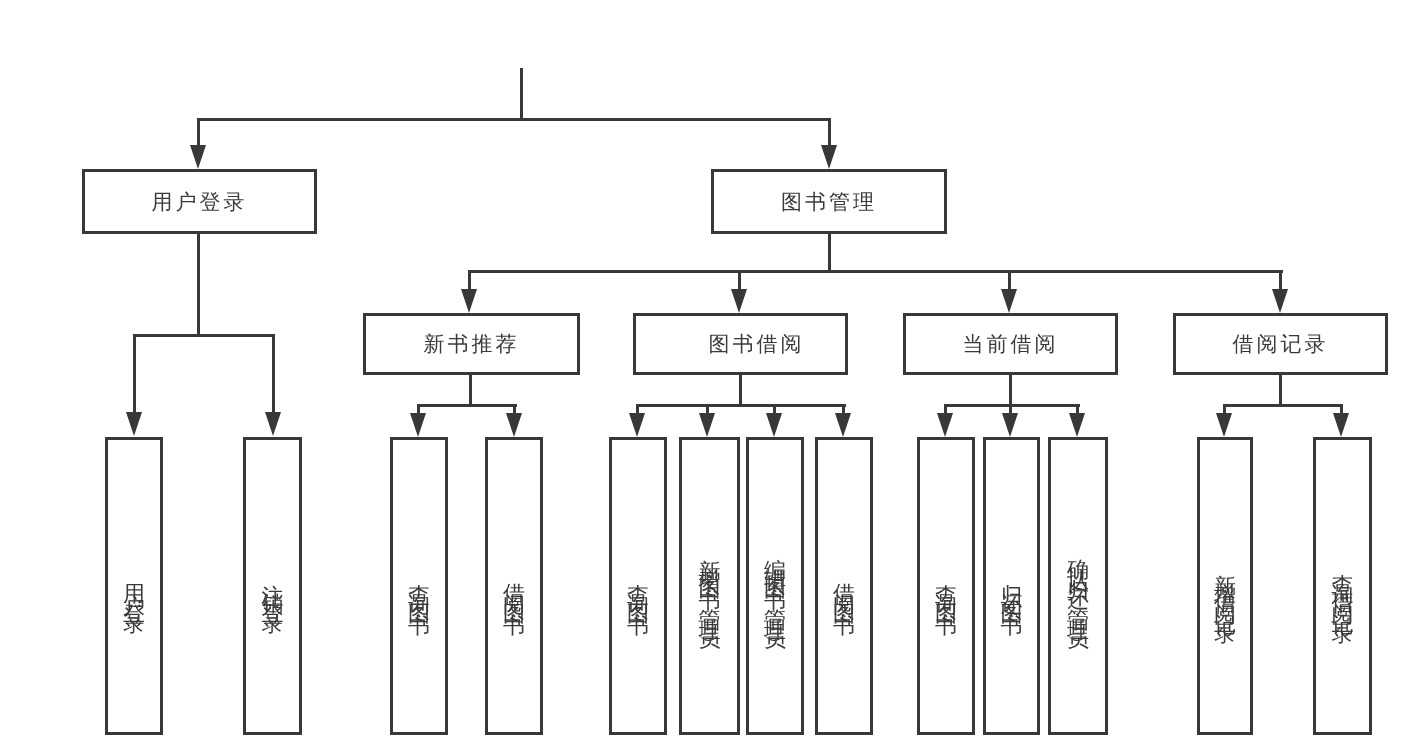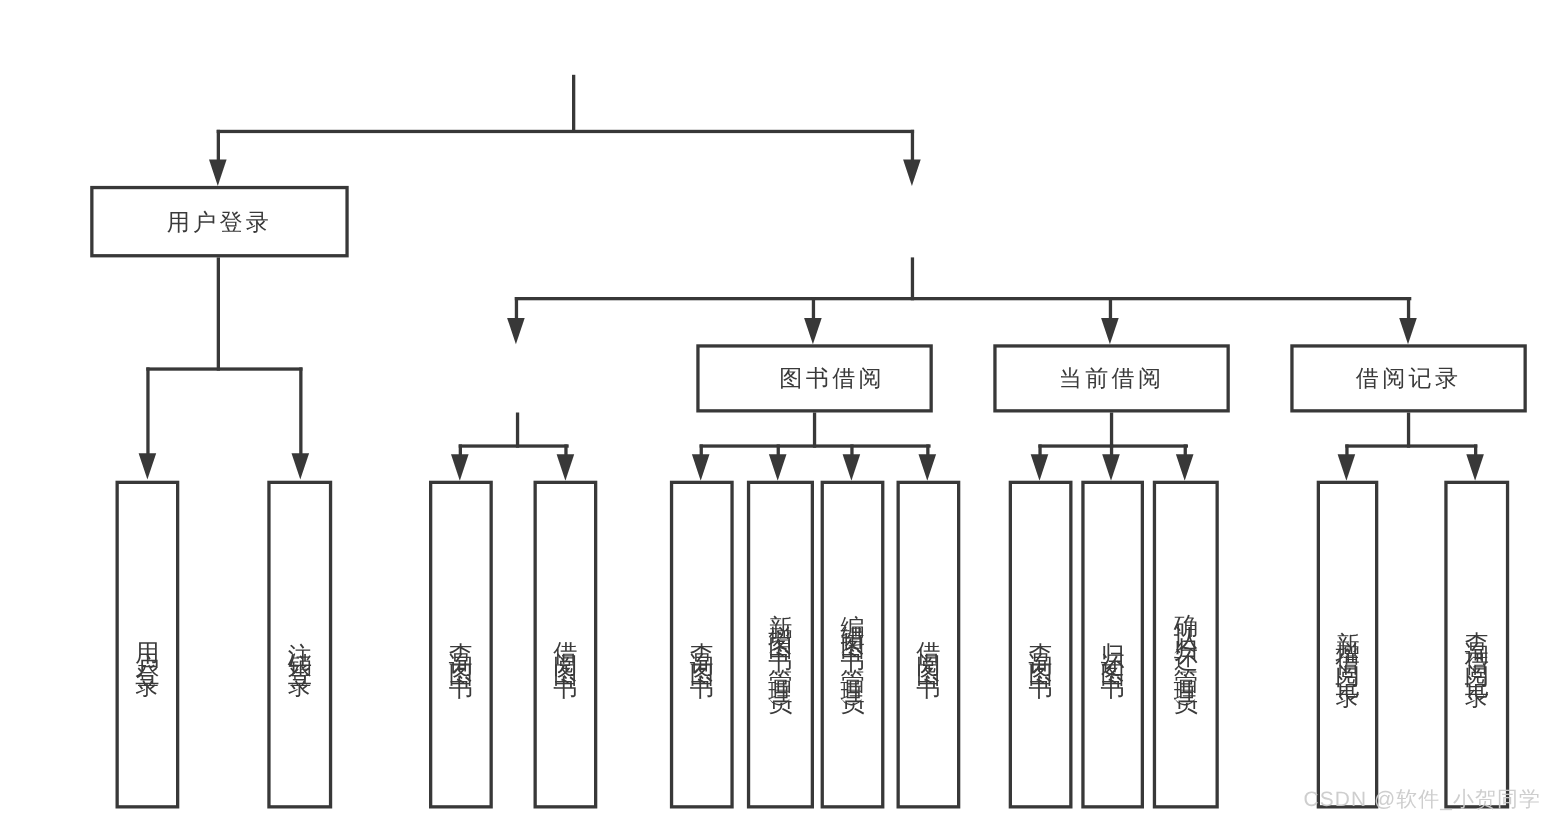--- a/index.html
+++ b/index.html
@@ -45,6 +45,9 @@
 
   <div class="box" style="left:82px; top:169px; width:235px; height:65px;">
     <span class="h-label">用户登录</span>
+  </div>
+  <div class="box" style="left:711px; top:169px; width:236px; height:65px;">
+    <span class="h-label">图书管理</span>
   </div>
 
   <div class="line" style="left:197px; top:234px; width:3px; height:103px;"></div>

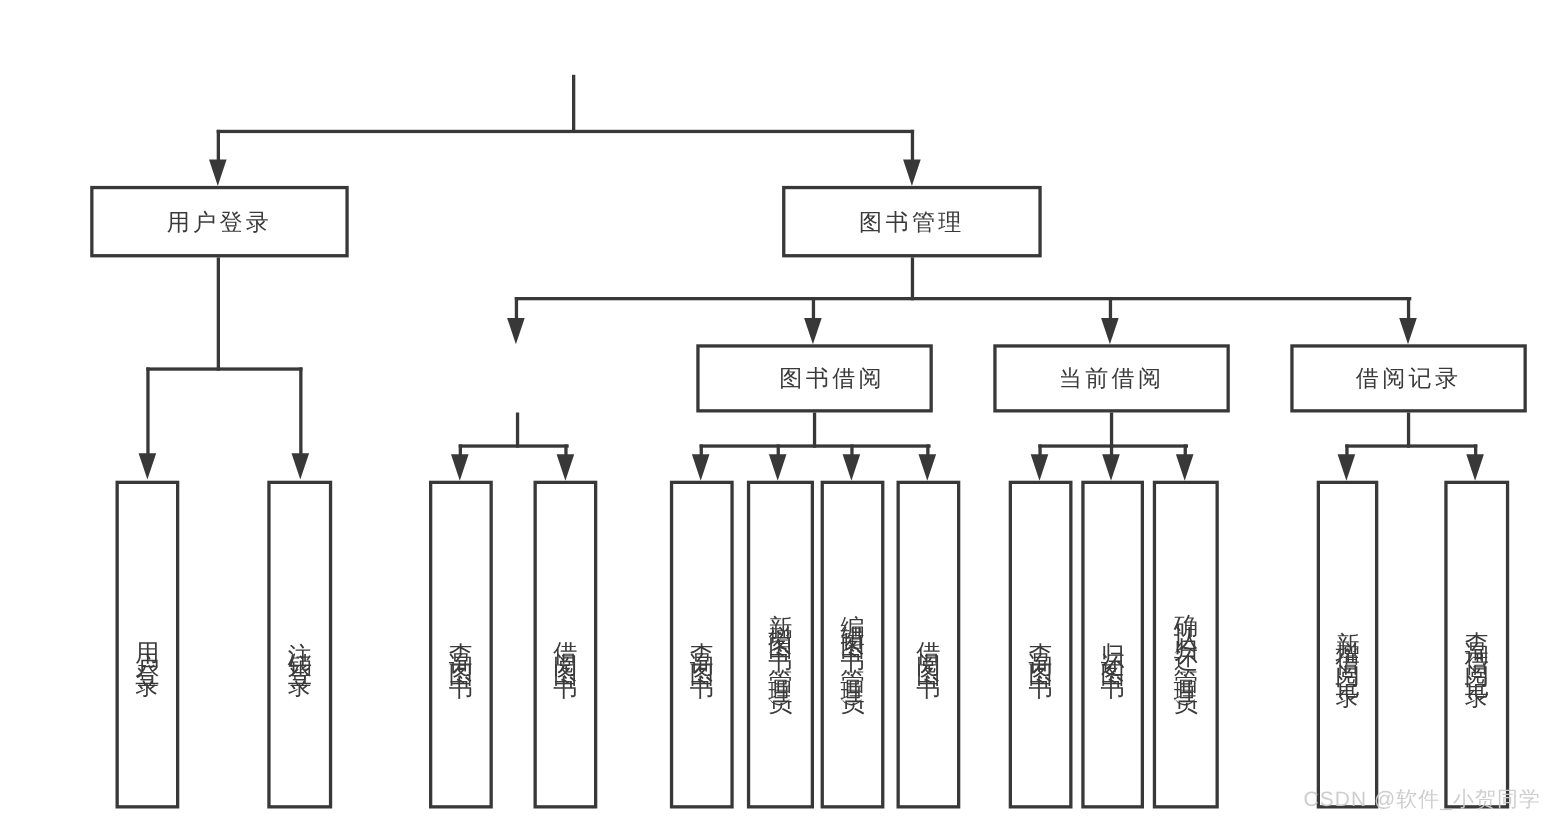--- a/index.html
+++ b/index.html
@@ -68,6 +68,9 @@
   <div class="line" style="left:1279px; top:270px; width:3px; height:20px;"></div>
   <div class="arrowhead" style="left:1272px; top:289px;"></div>
 
+  <div class="box" style="left:363px; top:313px; width:217px; height:62px;">
+    <span class="h-label">新书推荐</span>
+  </div>
   <div class="box" style="left:633px; top:313px; width:215px; height:62px;padding-left:32px;">
     <span class="h-label">图书借阅</span>
   </div>

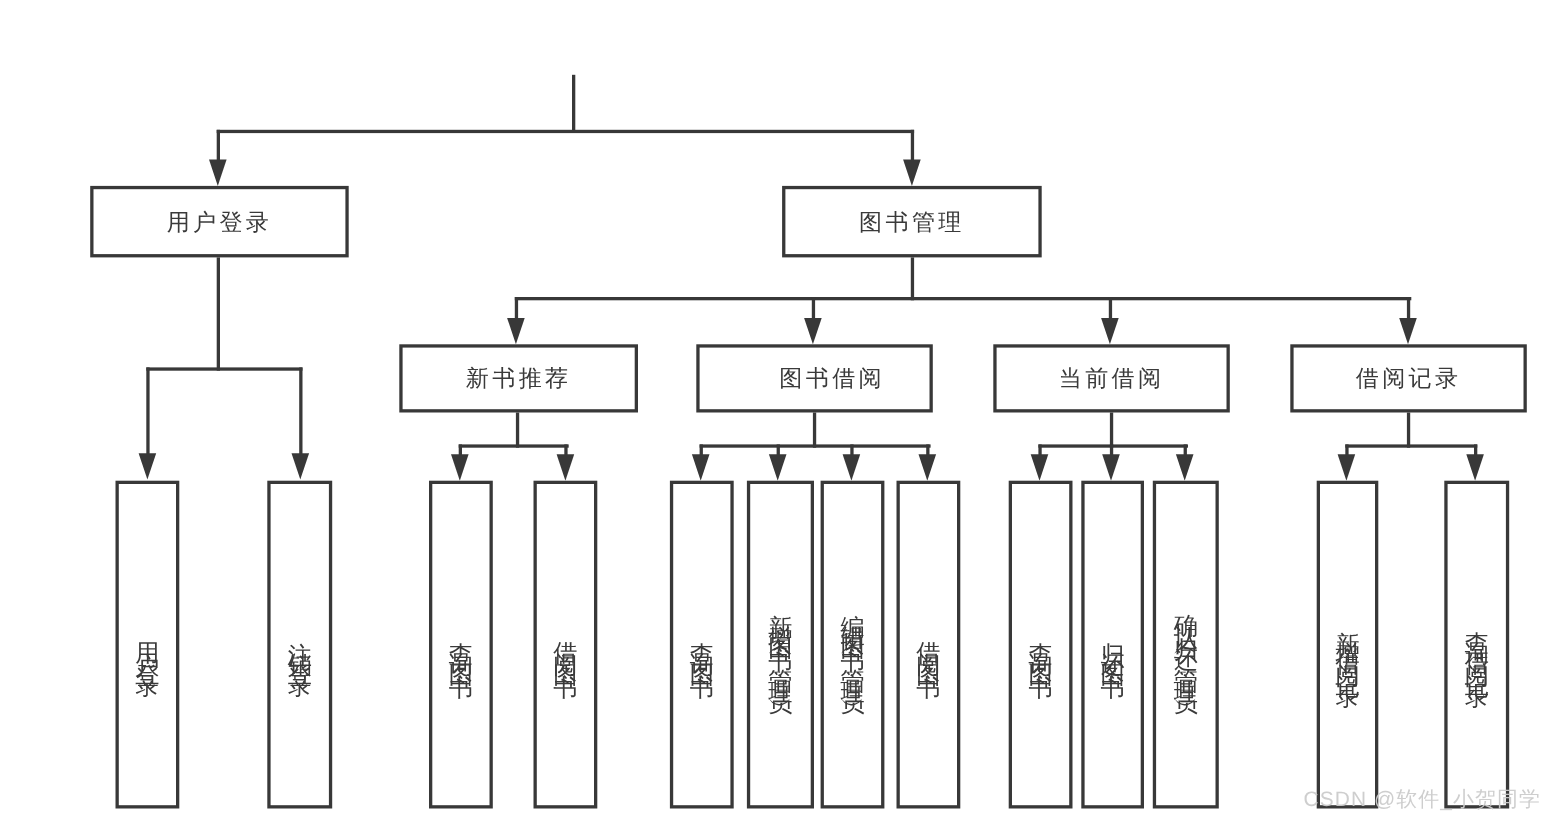--- a/index.html
+++ b/index.html
@@ -159,7 +159,6 @@
     <span class="v-label">查询借阅记录</span>
   </div>
 
-  <div class="watermark">CSDN @软件_小贺同学</div>
 
 </div>
 

